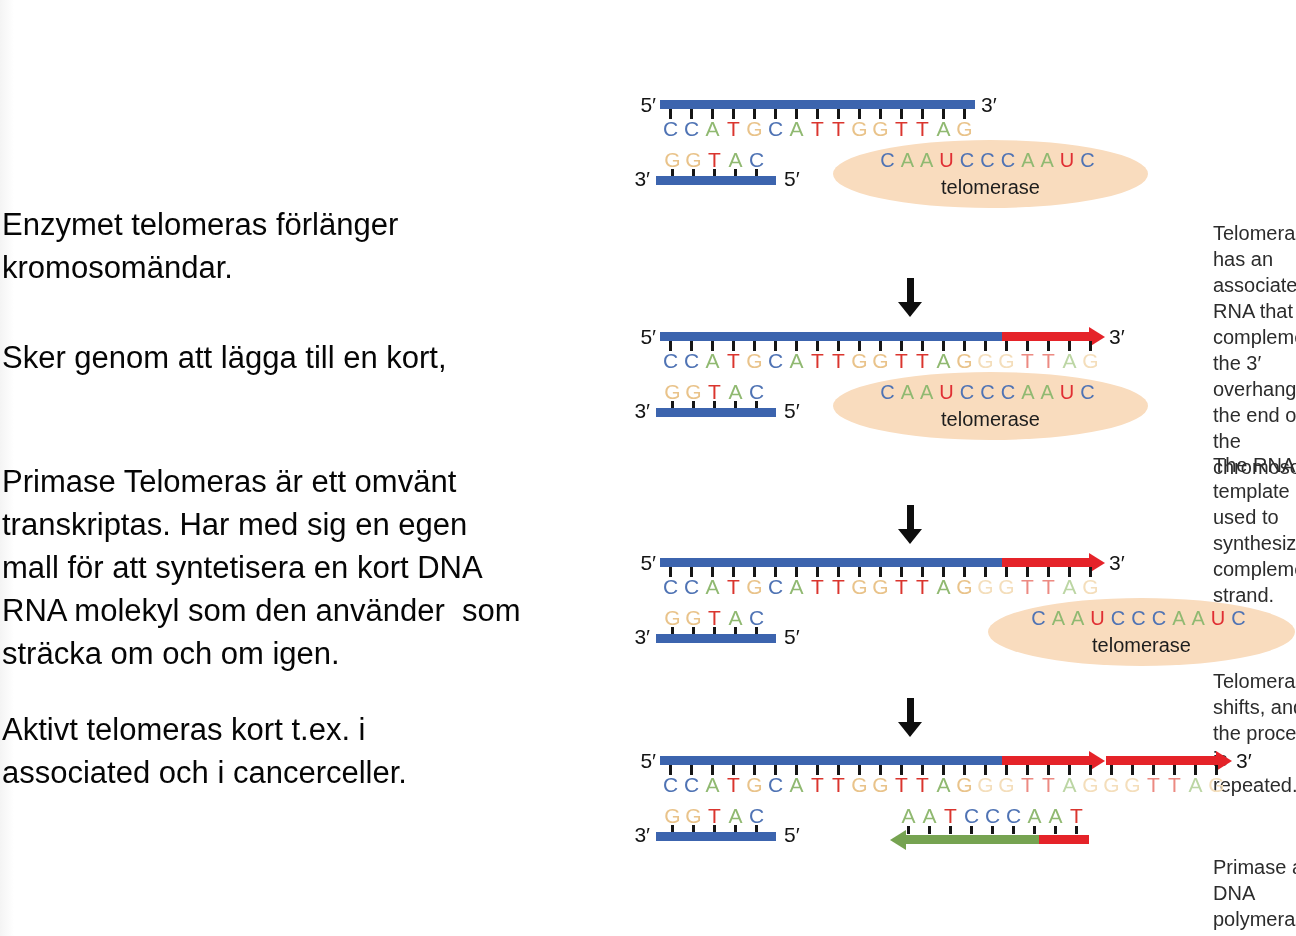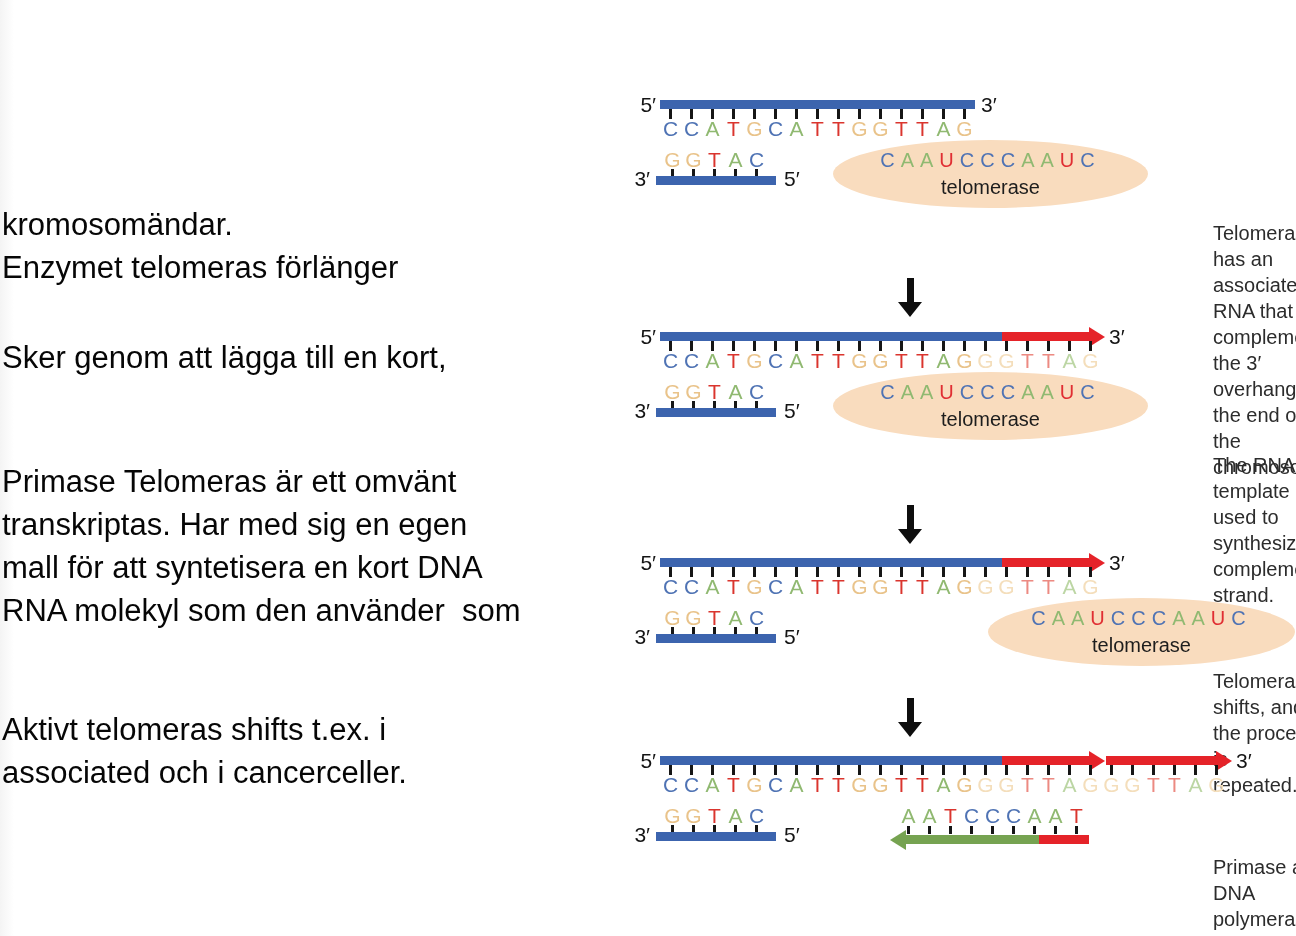--- a/index.html
+++ b/index.html
@@ -31,8 +31,8 @@
   <div class="edge-fade"></div>
   <div id="left-text">
       <div class="left-par" style="top: 203px;">
+        <div class="txt-line">Enzymet telomeras förlänger</div>
         <div class="txt-line">kromosomändar.</div>
-        <div class="txt-line">Enzymet telomeras förlänger</div>
       </div>
       <div class="left-par" style="top: 336px;">
         <div class="txt-line">Sker genom att lägga till en kort,</div>

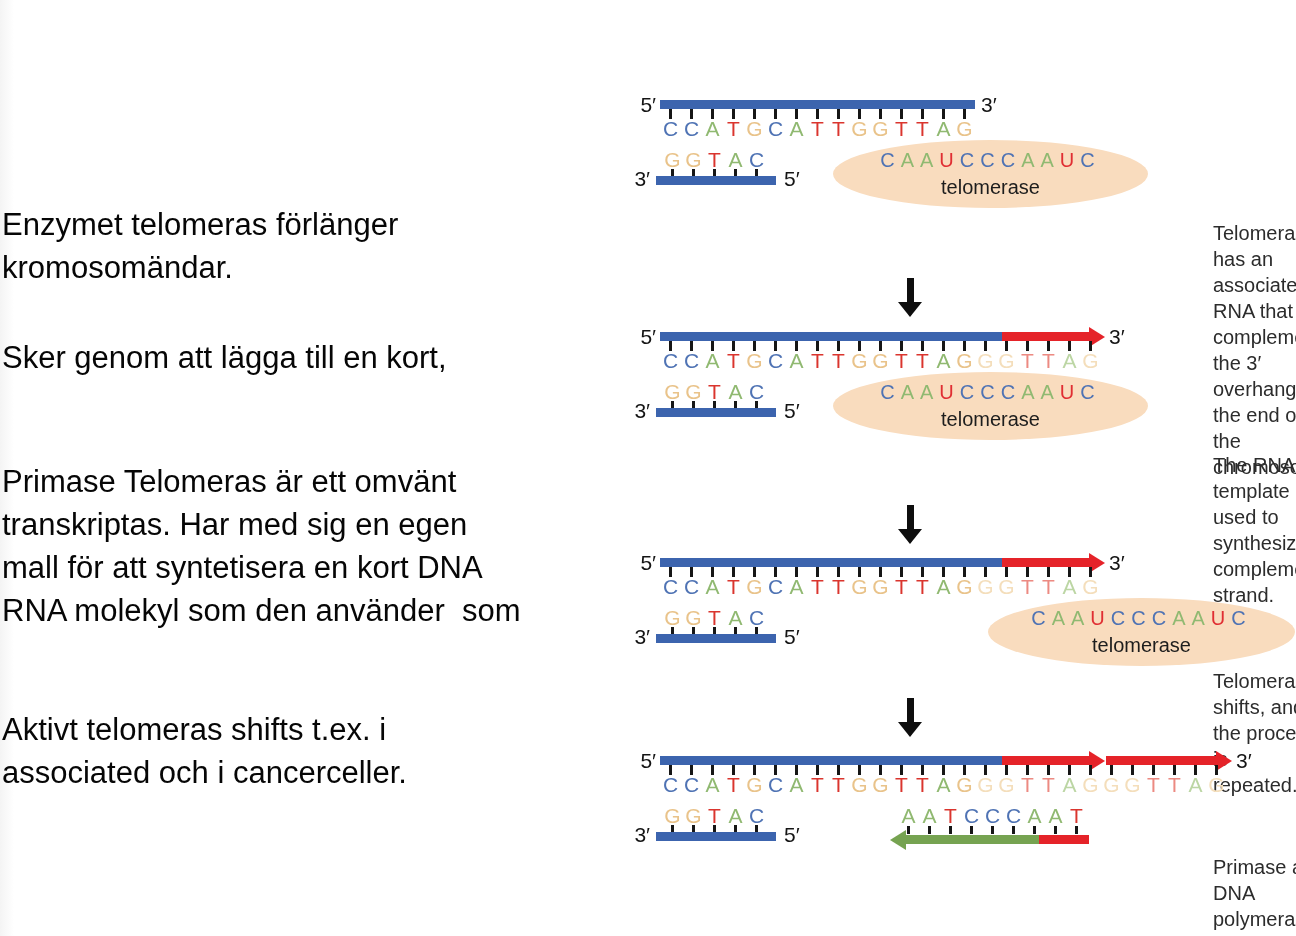--- a/index.html
+++ b/index.html
@@ -42,6 +42,7 @@
         <div class="txt-line">transkriptas. Har med sig en egen</div>
         <div class="txt-line">mall för att syntetisera en kort DNA</div>
         <div class="txt-line">RNA molekyl som den använder  som</div>
+        <div class="txt-line">sträcka om och om igen.</div>
       </div>
       <div class="left-par" style="top: 708px;">
         <div class="txt-line">Aktivt telomeras shifts t.ex. i</div>

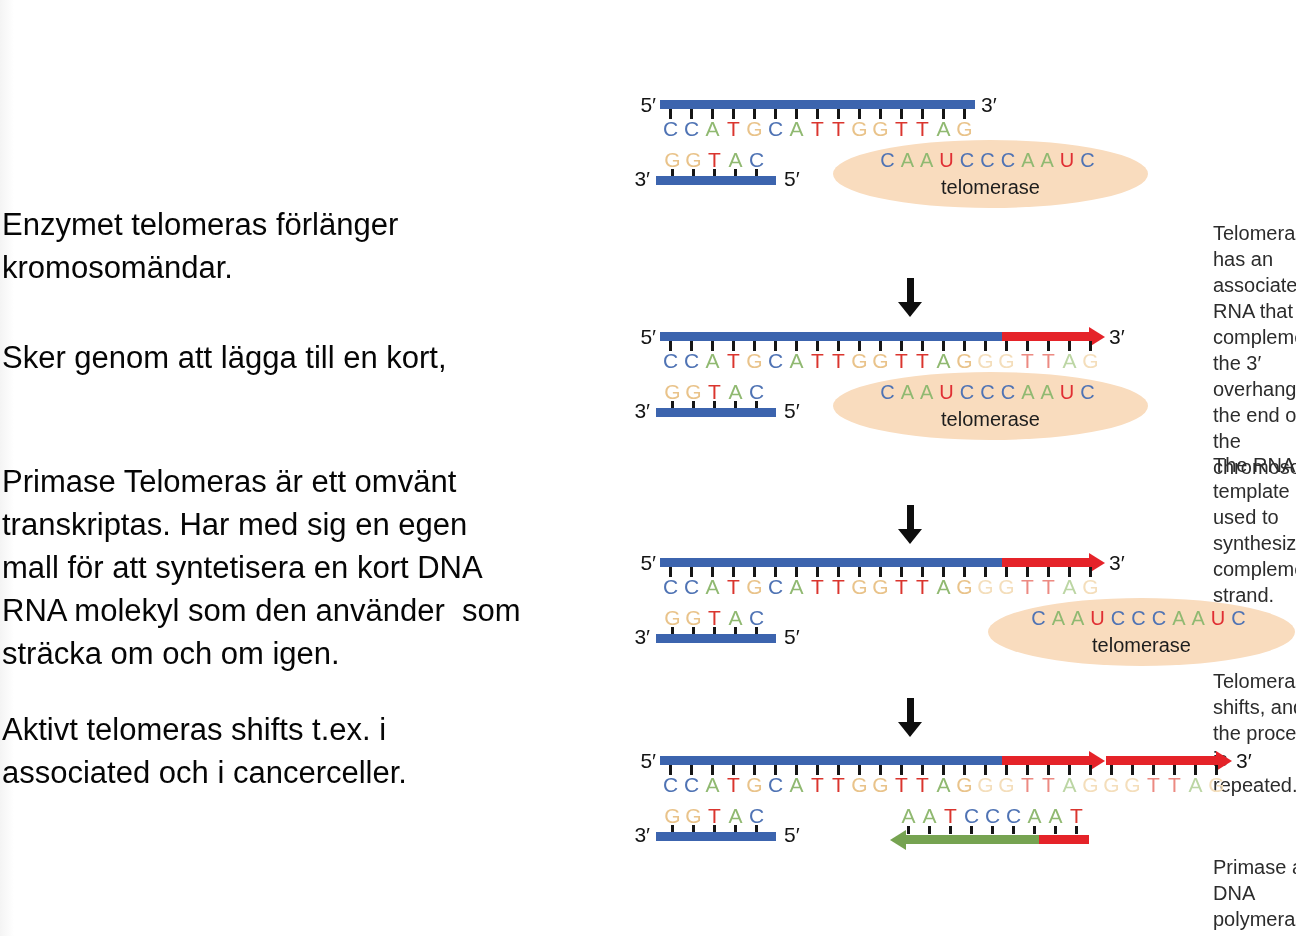--- a/index.html
+++ b/index.html
@@ -45,7 +45,7 @@
         <div class="txt-line">sträcka om och om igen.</div>
       </div>
       <div class="left-par" style="top: 708px;">
-        <div class="txt-line">Aktivt telomeras shifts t.ex. i</div>
+        <div class="txt-line">Aktivt telomeras kort t.ex. i</div>
         <div class="txt-line">associated och i cancerceller.</div>
       </div>
     </div>

